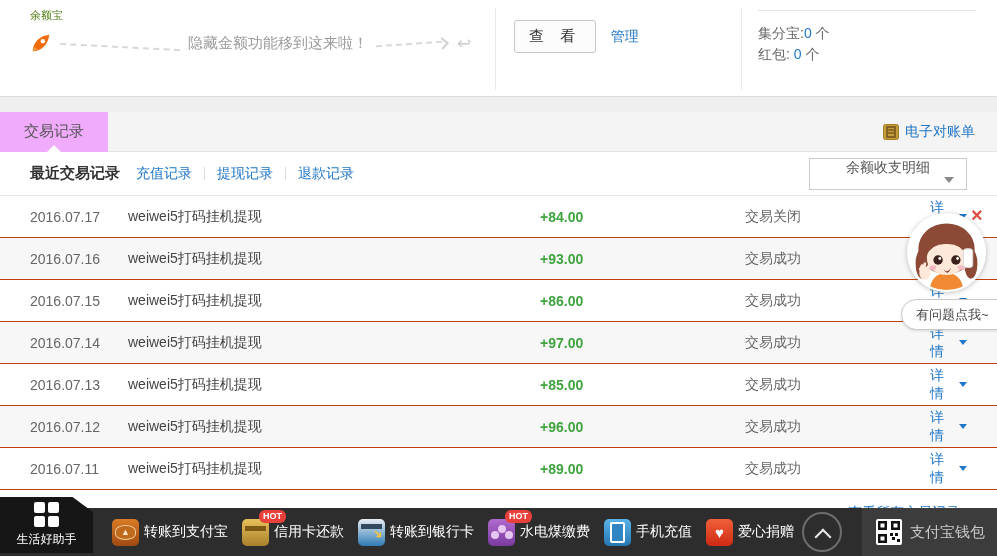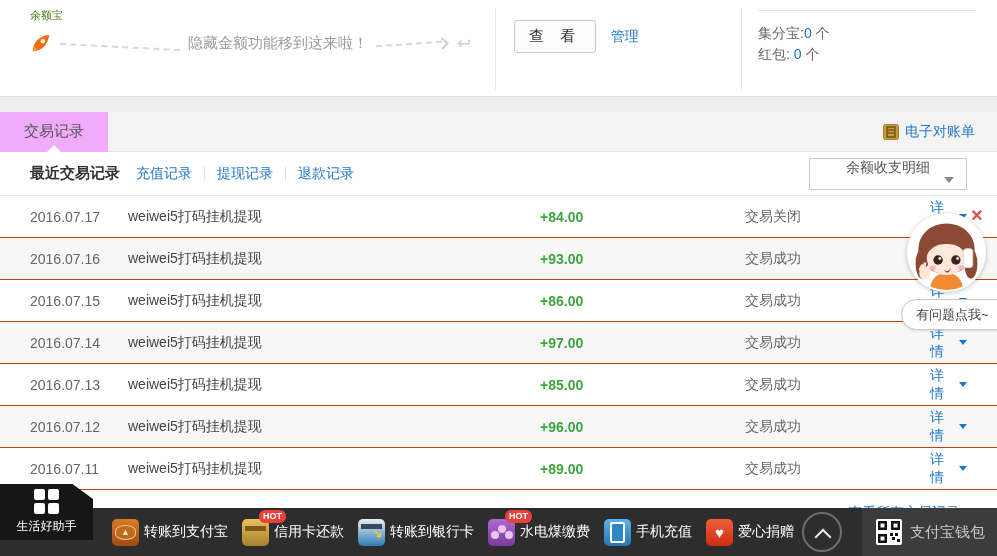--- a/index.html
+++ b/index.html
@@ -86,7 +86,7 @@
   
   .toolbar { position:absolute; left:0; bottom:0; width:997px; height:48px; background:#2d2d2d;
      display:flex; align-items:center; }
-  .home-tab { position:absolute; left:0; bottom:16px; width:93px; height:56px; background:#161616;
+  .home-tab { position:absolute; left:0; bottom:3px; width:93px; height:56px; background:#161616;
      clip-path:polygon(0 0,78% 0,100% 27%,100% 100%,0 100%); display:flex; flex-direction:column;
      align-items:center; justify-content:center; cursor:pointer; z-index:3; }
   .grid-icon { display:grid; grid-template-columns:11px 11px; grid-gap:3px; margin-bottom:4px; }

